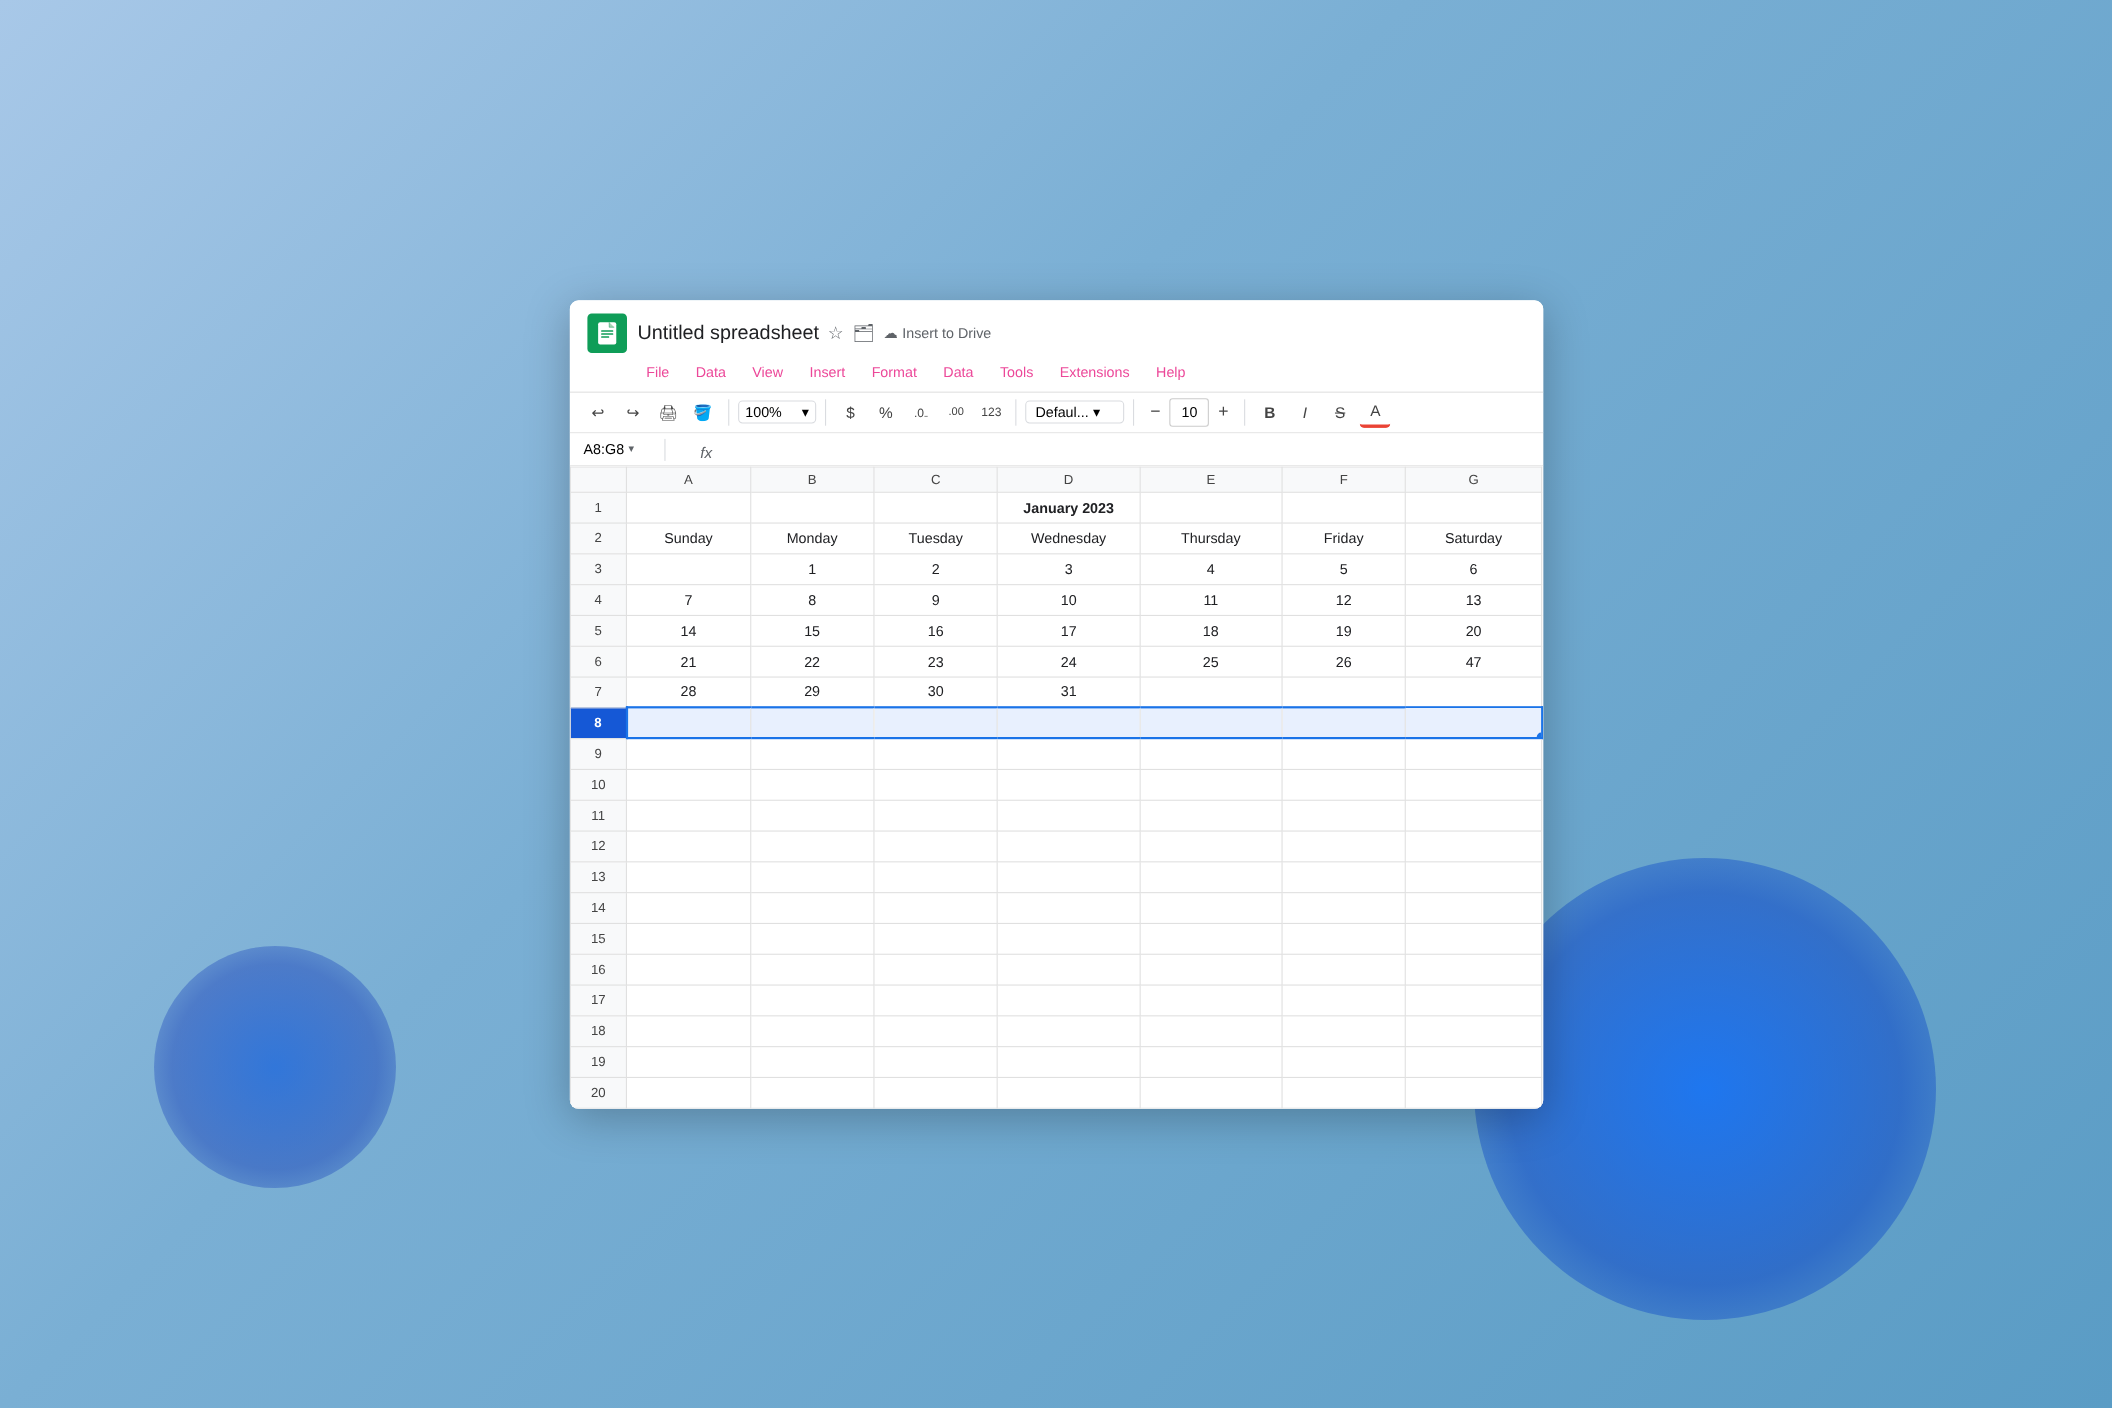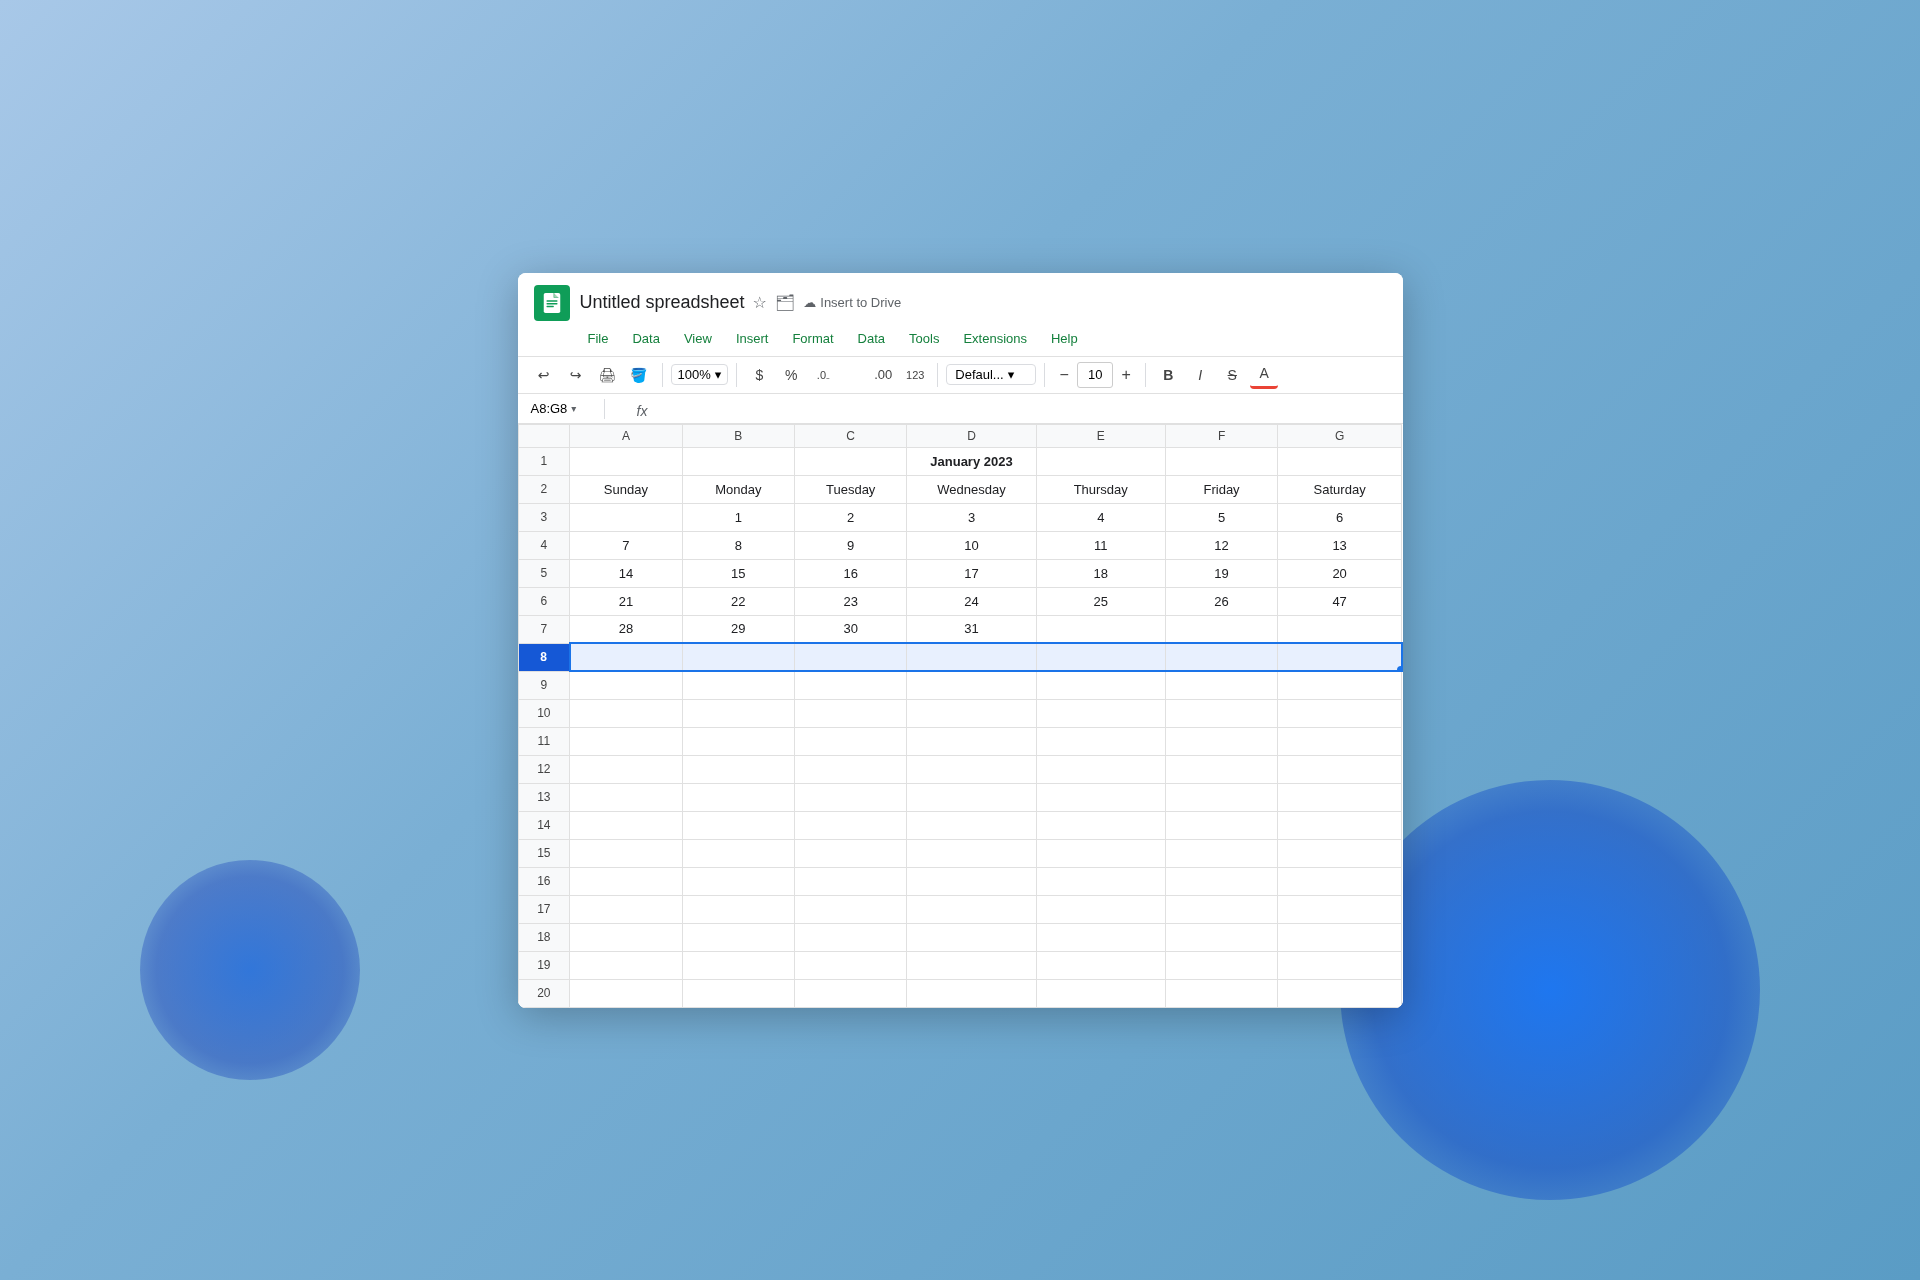--- a/index.html
+++ b/index.html
@@ -120,7 +120,7 @@
     .menu-item {
       padding: 4px 10px;
       font-size: 13px;
-      color: #15803d;
+      color: #ec4899;
       cursor: pointer;
       border-radius: 4px;
     }

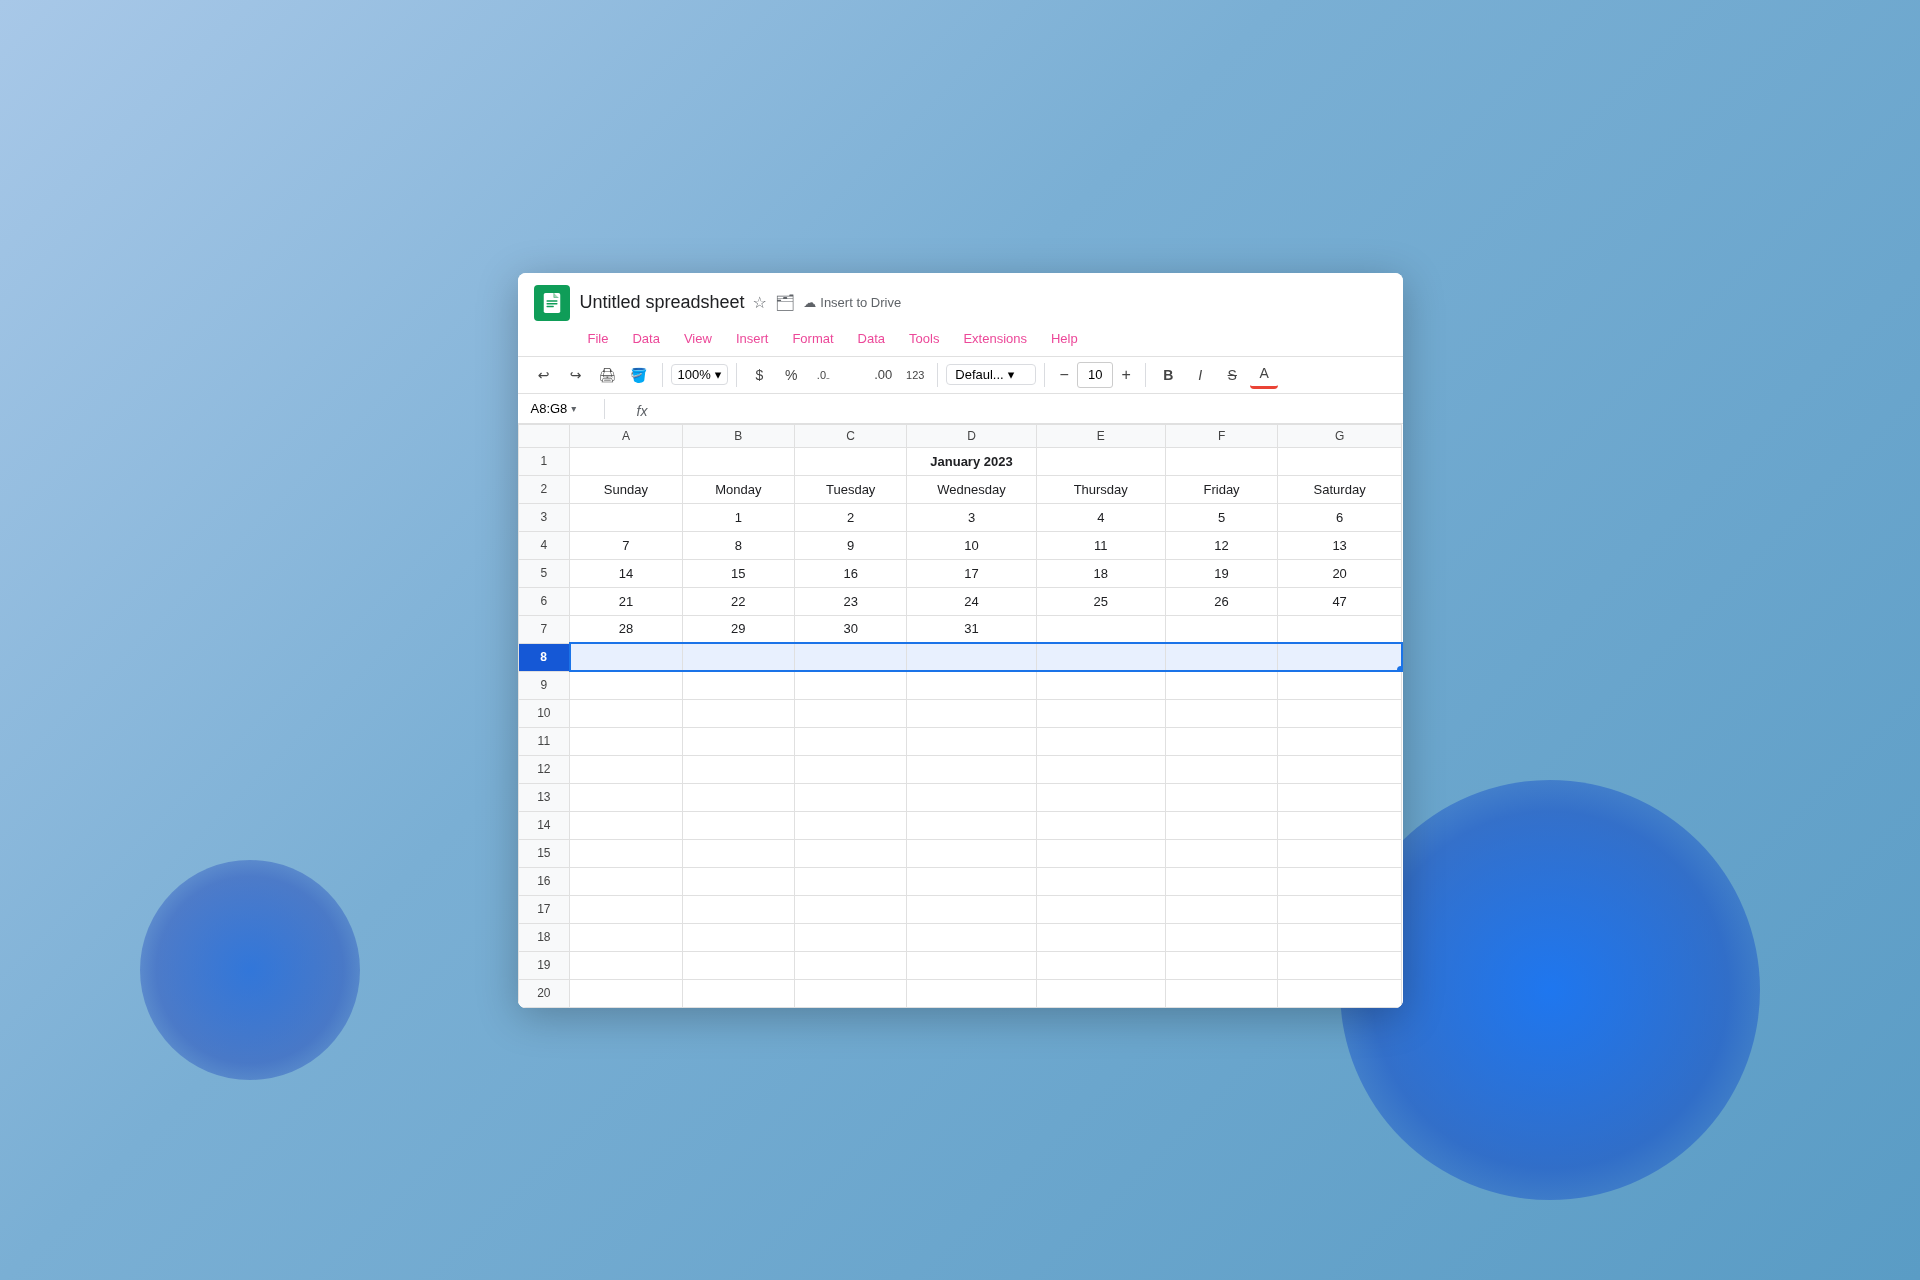--- a/index.html
+++ b/index.html
@@ -165,7 +165,7 @@
       padding: 2px 6px;
       font-size: 13px;
       cursor: pointer;
-      gap: 4px;
+      gap: 18px;
     }
 
     .font-size-control {

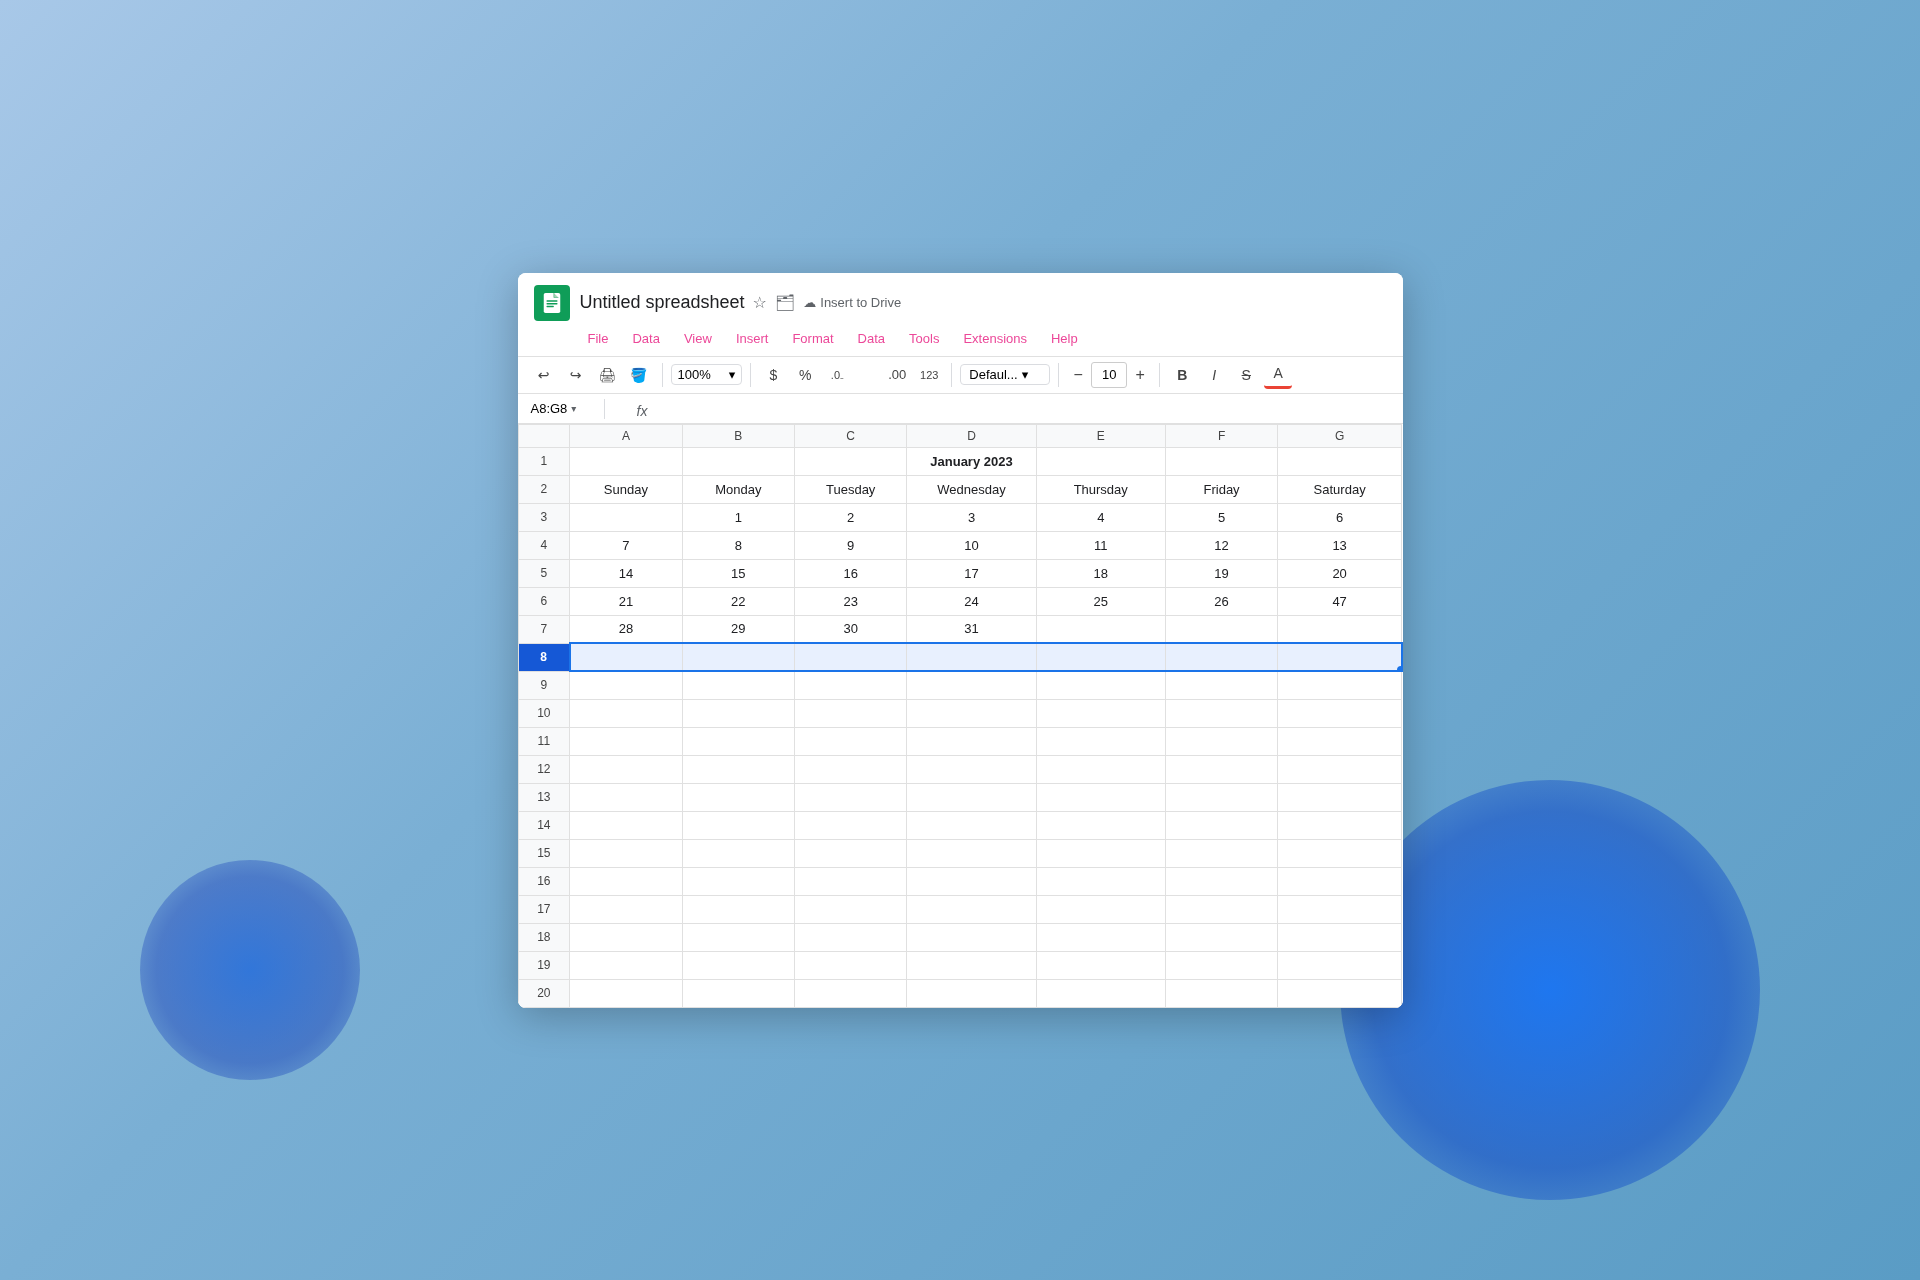--- a/index.html
+++ b/index.html
@@ -410,7 +410,7 @@
     <button class="toolbar-btn" style="font-size:11px;">
       <span>.0₋</span>
     </button>
-    <button class="toolbar-btn" style="font-size:13px;margin-left:28px;">
+    <button class="toolbar-btn" style="font-size:10px;">
       <span>.00</span>
     </button>
     <button class="toolbar-btn" style="font-size:11px;">

